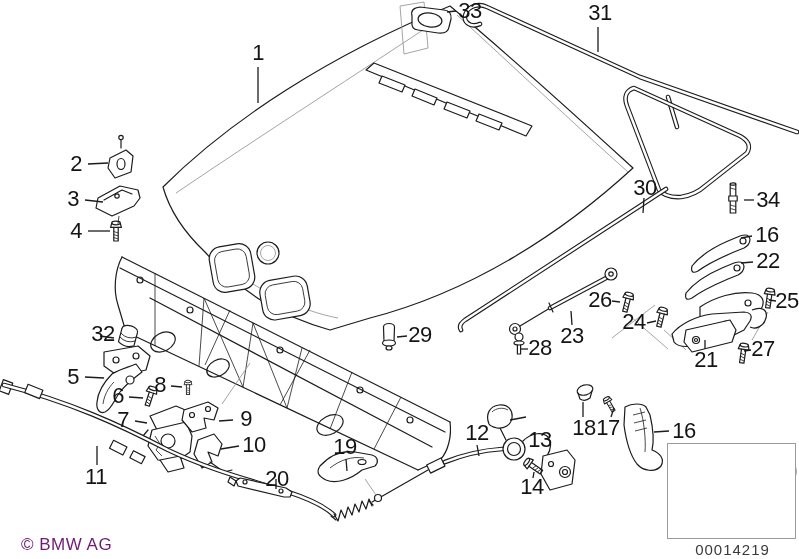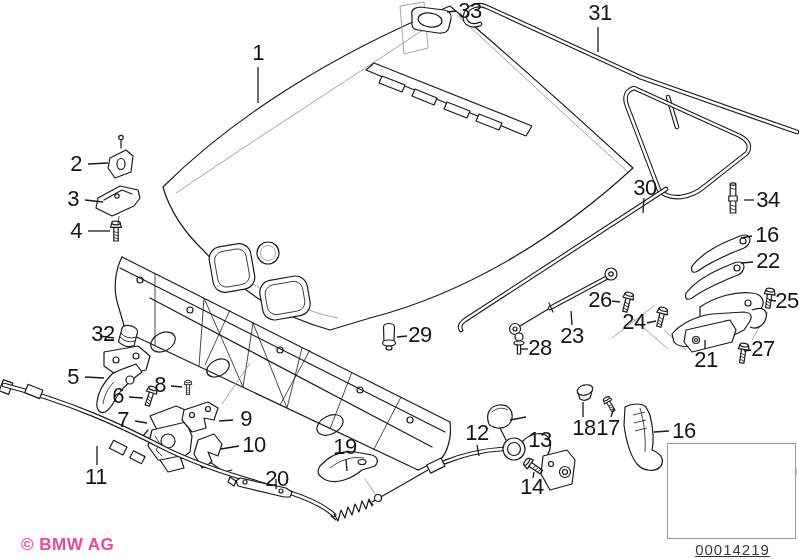--- a/index.html
+++ b/index.html
@@ -15,8 +15,8 @@
     white-space:nowrap;
   }
   .copyright{
-    position:absolute;left:21px;top:535px;font-size:17px;font-weight:bold;
-    color:#ec4899;letter-spacing:0.5px;text-align:right;
+    position:absolute;left:21px;top:535px;font-size:17px;font-weight:normal;
+    color:#701a75;letter-spacing:0.5px;text-align:right;
   }
   .car-box{
     position:absolute;left:667px;top:443px;width:129px;height:96px;

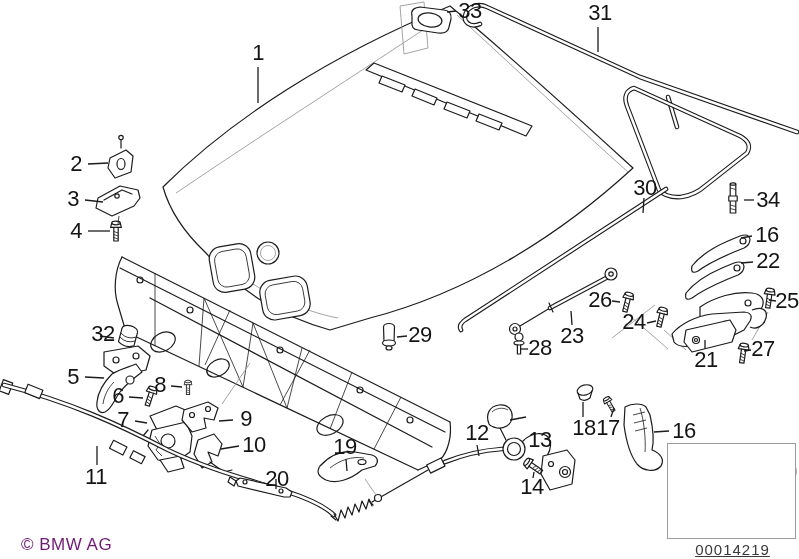--- a/index.html
+++ b/index.html
@@ -24,7 +24,7 @@
   }
   .diagram-id{
     position:absolute;left:668px;top:541px;width:129px;text-align:center;
-    font-size:15px;color:#3a3a3a;letter-spacing:1px;text-decoration:underline;
+    font-size:15px;color:#3a3a3a;letter-spacing:1px;
   }
   
   .k{stroke:#1c1c1c;fill:none;stroke-width:1.2;stroke-linecap:round;stroke-linejoin:round;}

